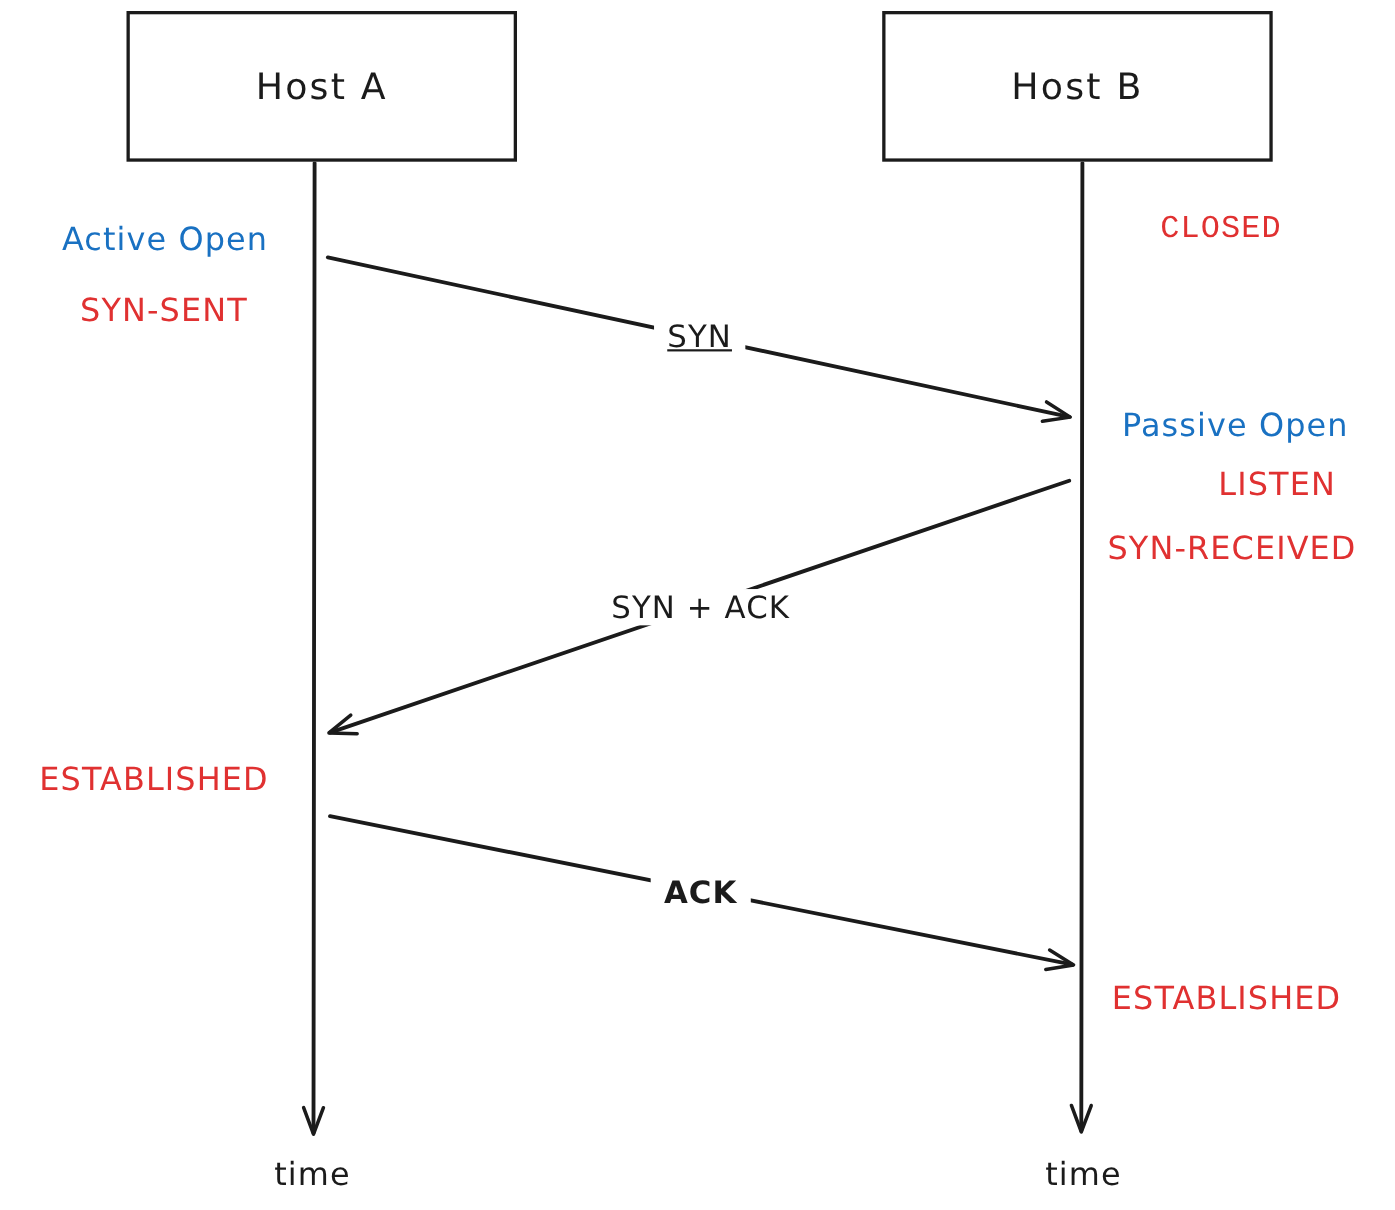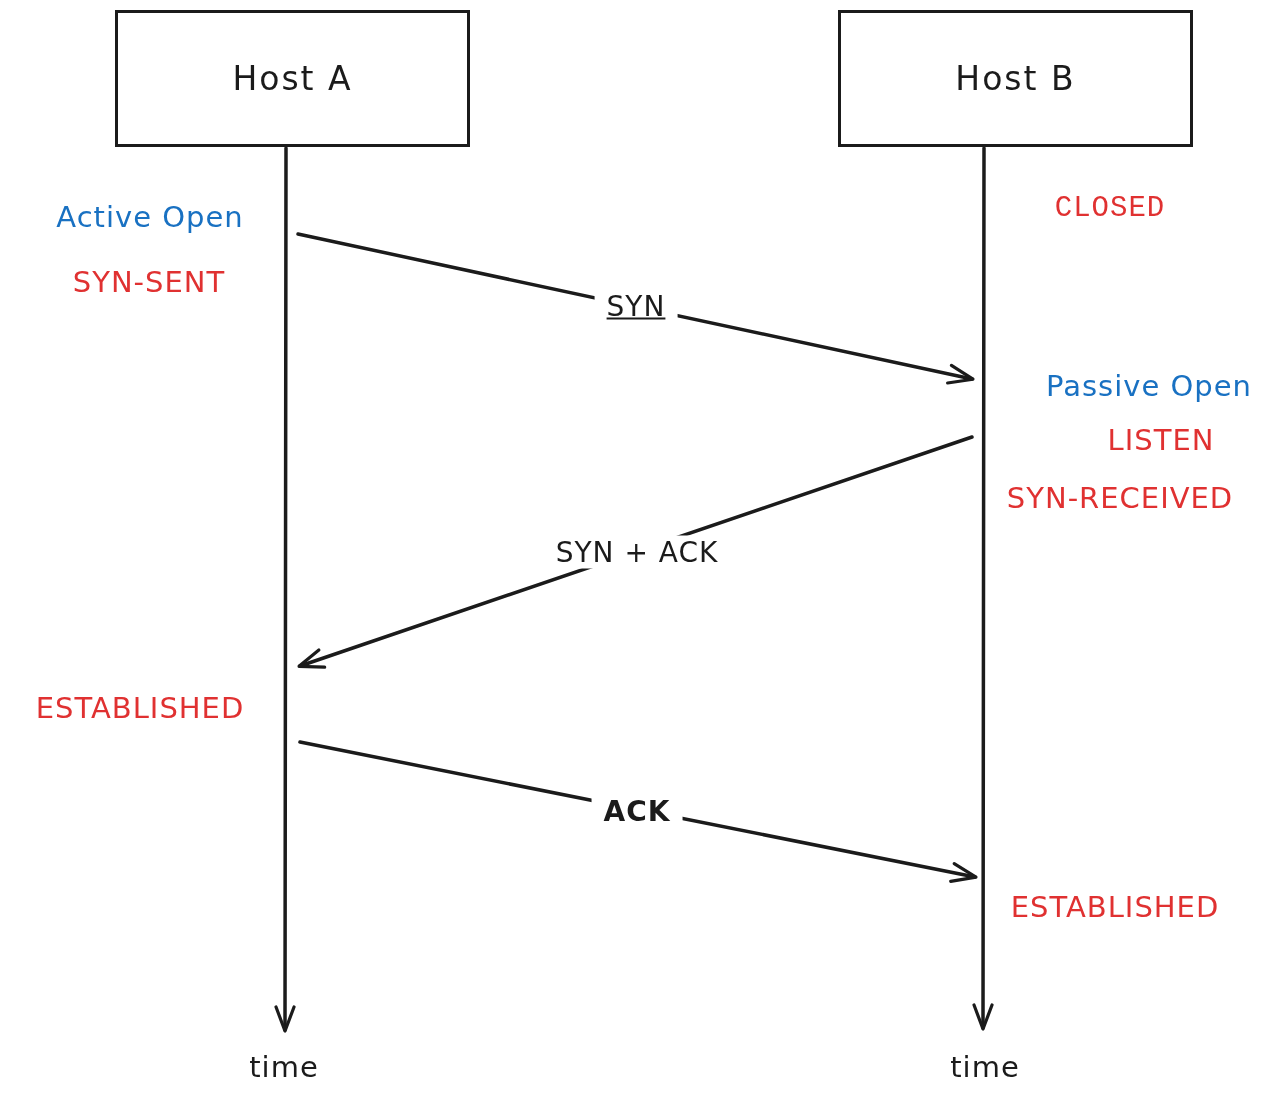--- a/index.html
+++ b/index.html
@@ -39,7 +39,7 @@
     color: var(--ink);
   }
   .host-a { left: 115px; }
-  .host-b { left: 838px; }
+  .host-b { left: 802px; }
   .lbl {
     position: absolute;
     white-space: nowrap;

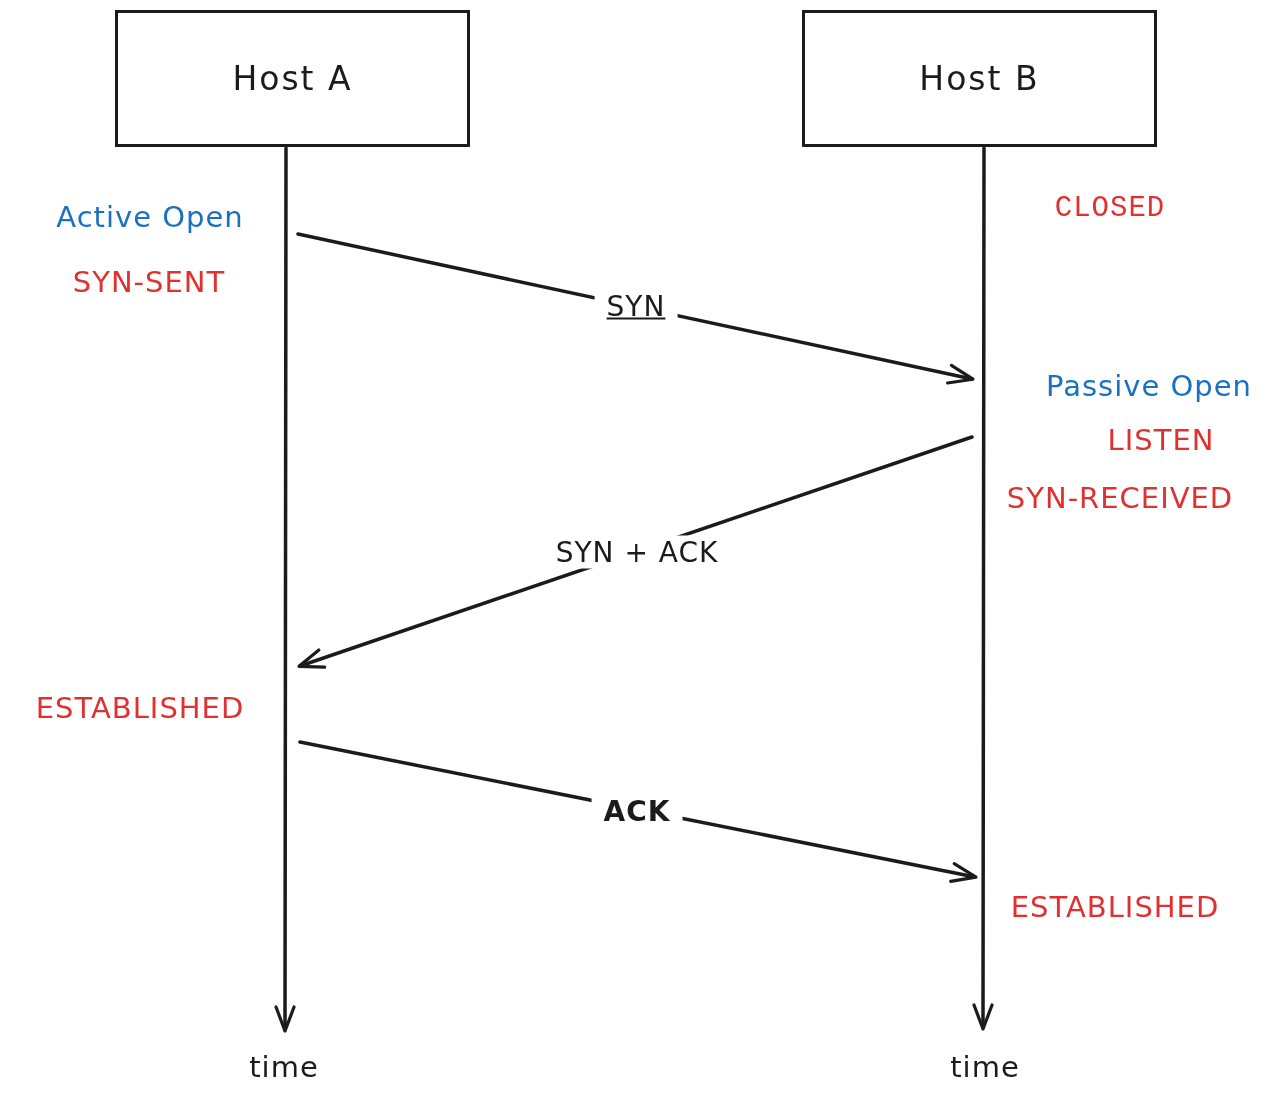--- a/index.html
+++ b/index.html
@@ -89,7 +89,7 @@
   <div class="lbl red" style="left:140px; top:708px;">ESTABLISHED</div>
 
   <div class="lbl red" style="left:1110px; top:208px;font-family:Liberation Mono, monospace;">CLOSED</div>
-  <div class="lbl blue" style="left:1123px; top:386px;margin-left:26px;">Passive Open</div>
+  <div class="lbl blue" style="left:1123px; top:386px;">Passive Open</div>
   <div class="lbl red" style="left:1113px; top:440px;margin-left:48px;">LISTEN</div>
   <div class="lbl red" style="left:1120px; top:498px;">SYN-RECEIVED</div>
   <div class="lbl red" style="left:1115px; top:907px;">ESTABLISHED</div>

